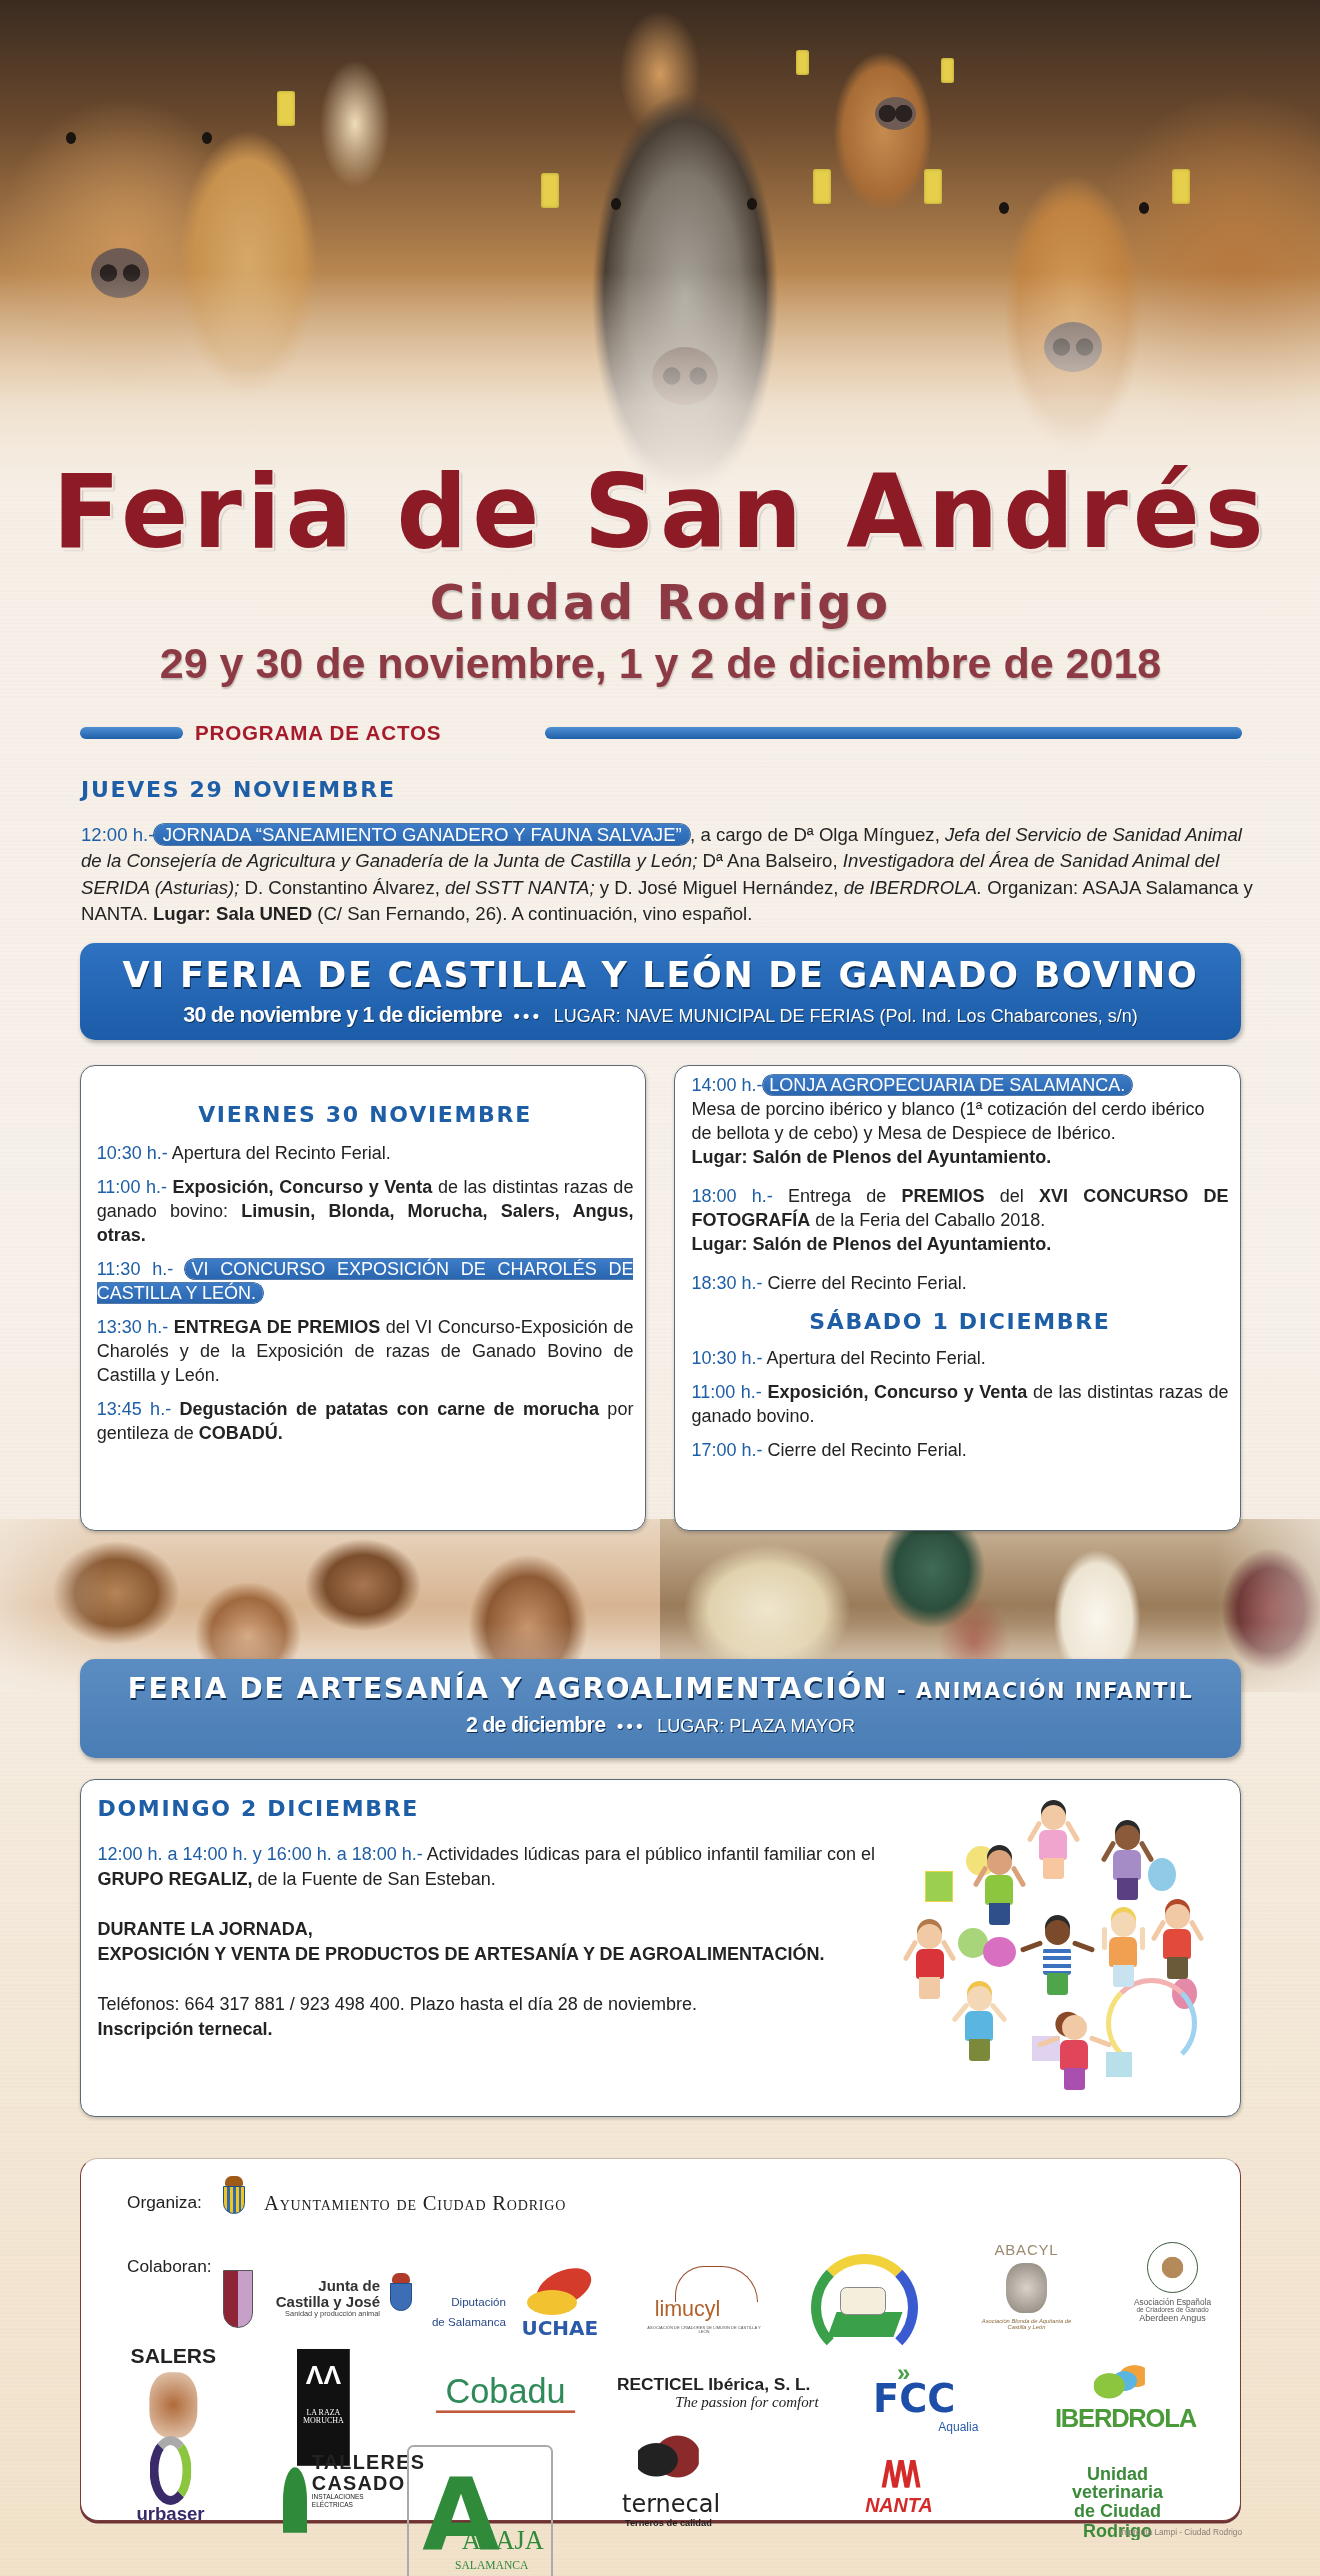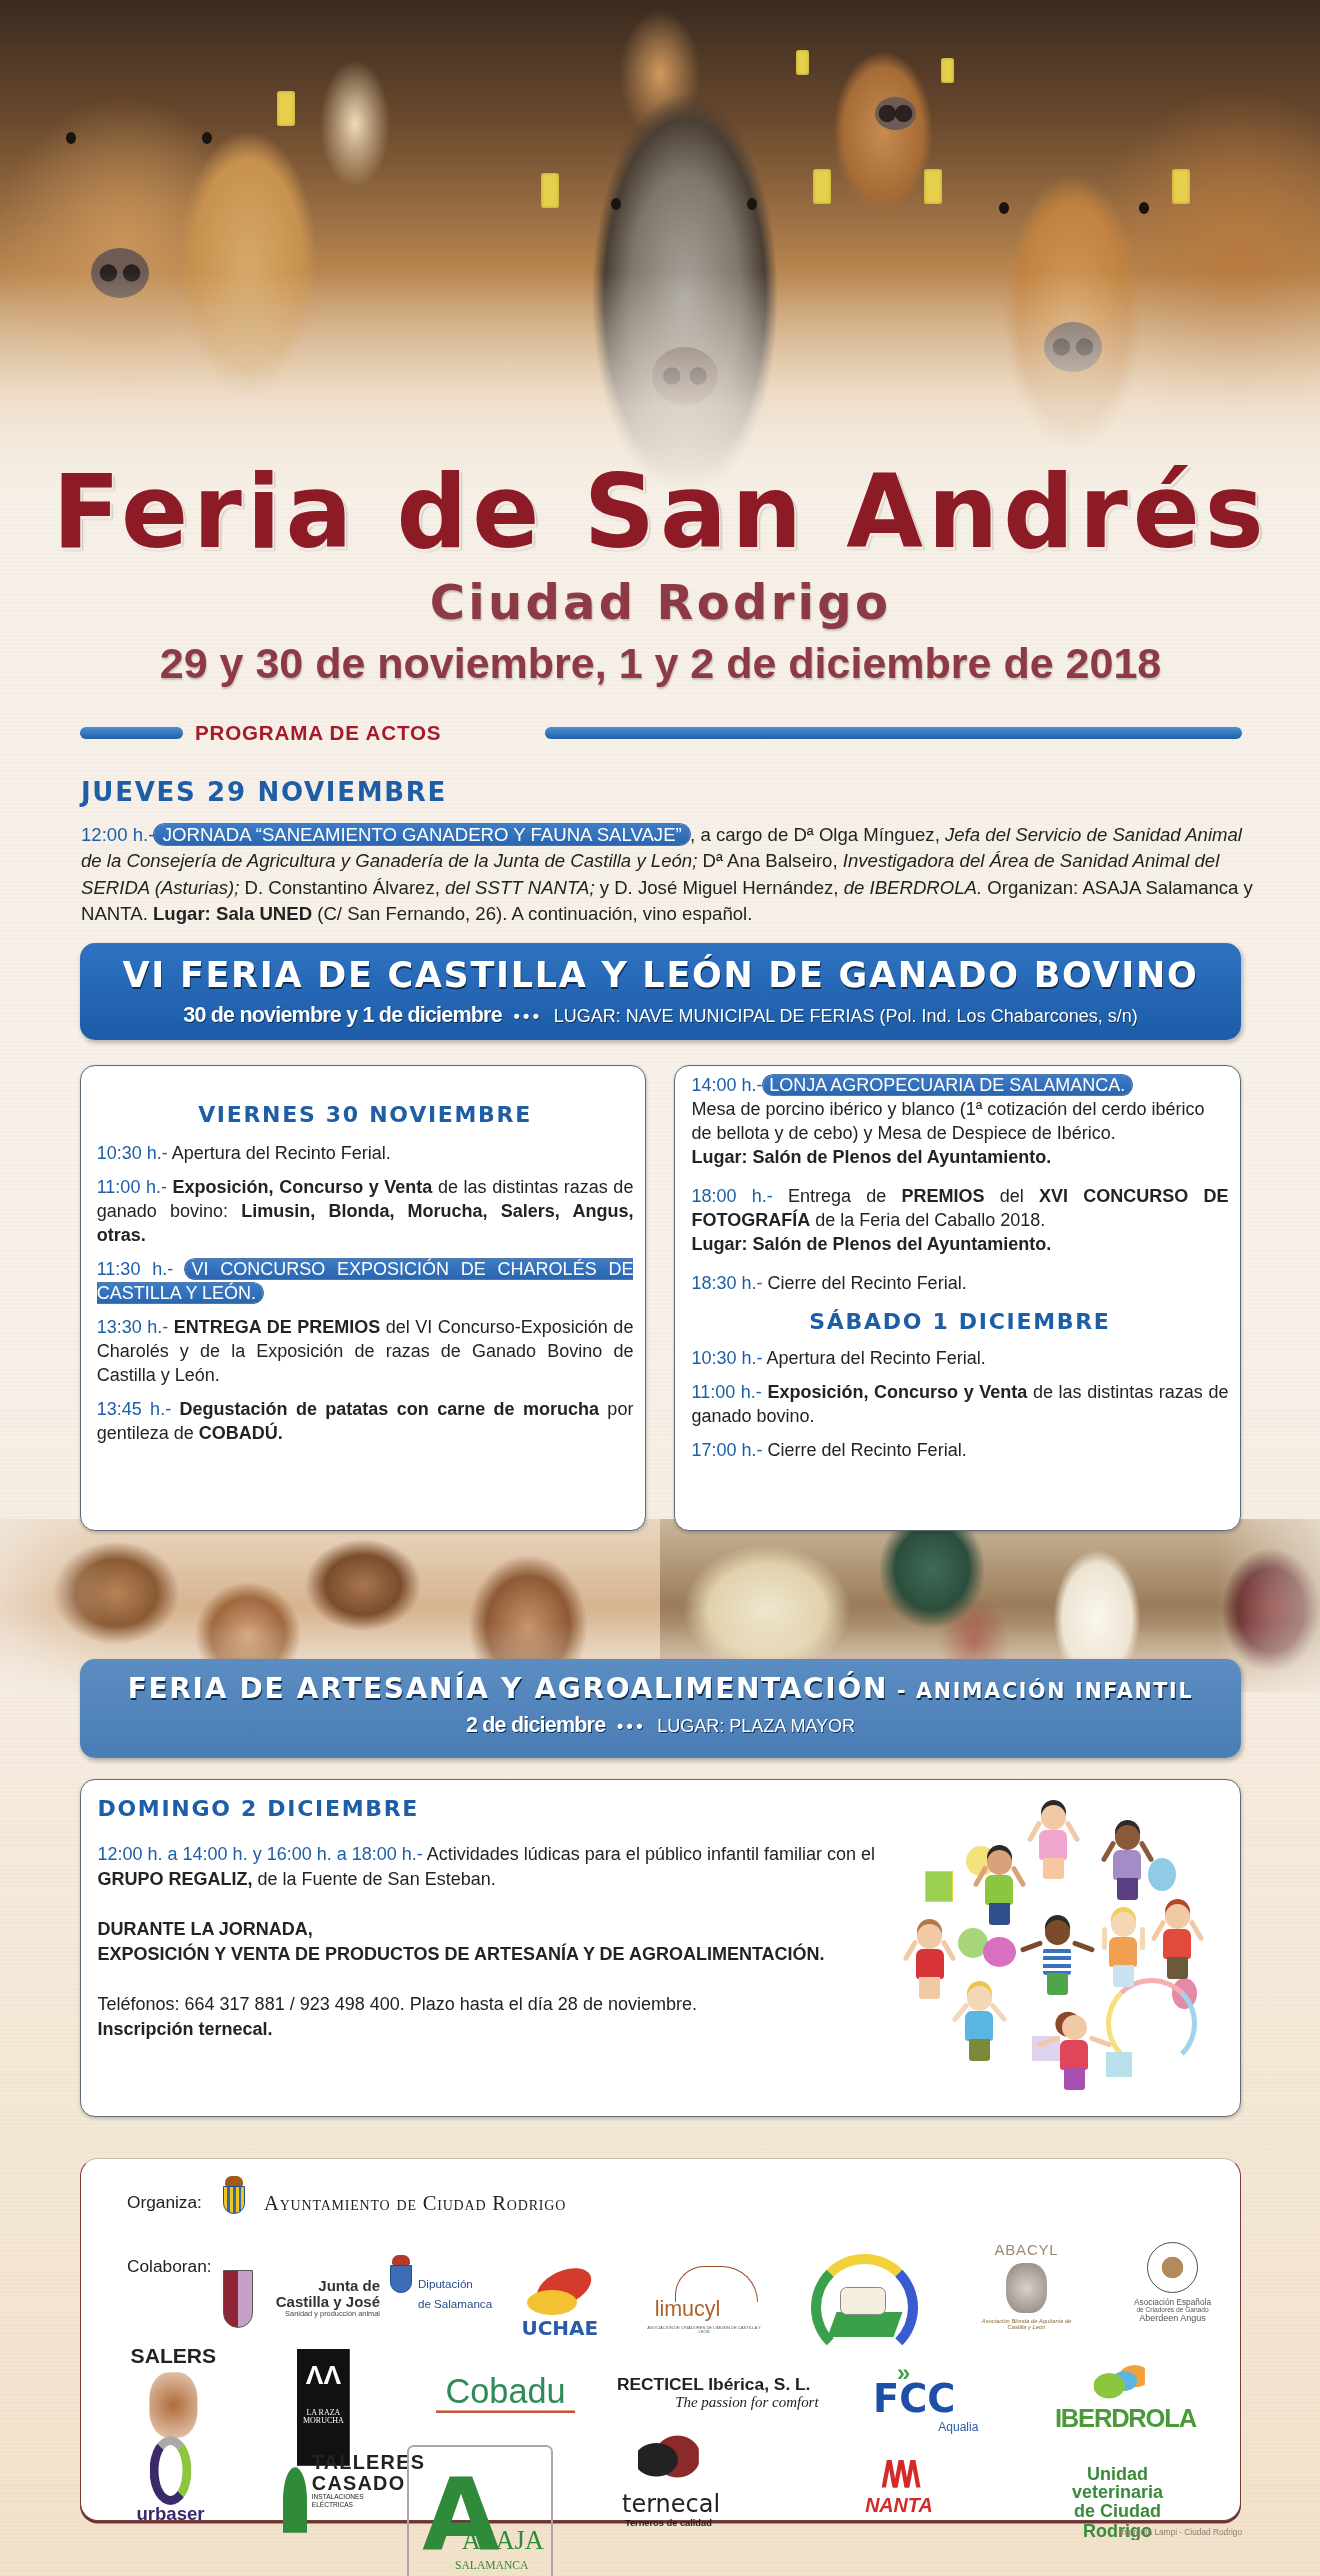--- a/index.html
+++ b/index.html
@@ -71,7 +71,7 @@
     font-family: "DejaVu Sans", sans-serif; font-weight: bold; color: #1d5ea6;
     letter-spacing: 1.7px; line-height: 1;
   }
-  .jueves-h { position: absolute; left: 81px; top: 779px; font-size: 26px; }
+  .jueves-h { position: absolute; left: 81px; top: 779px; font-size: 22px; }
   .jueves-body {
     position: absolute; left: 81px; top: 822px; width: 1172px;
     font-family: "Liberation Sans Narrow", "Liberation Sans", sans-serif;

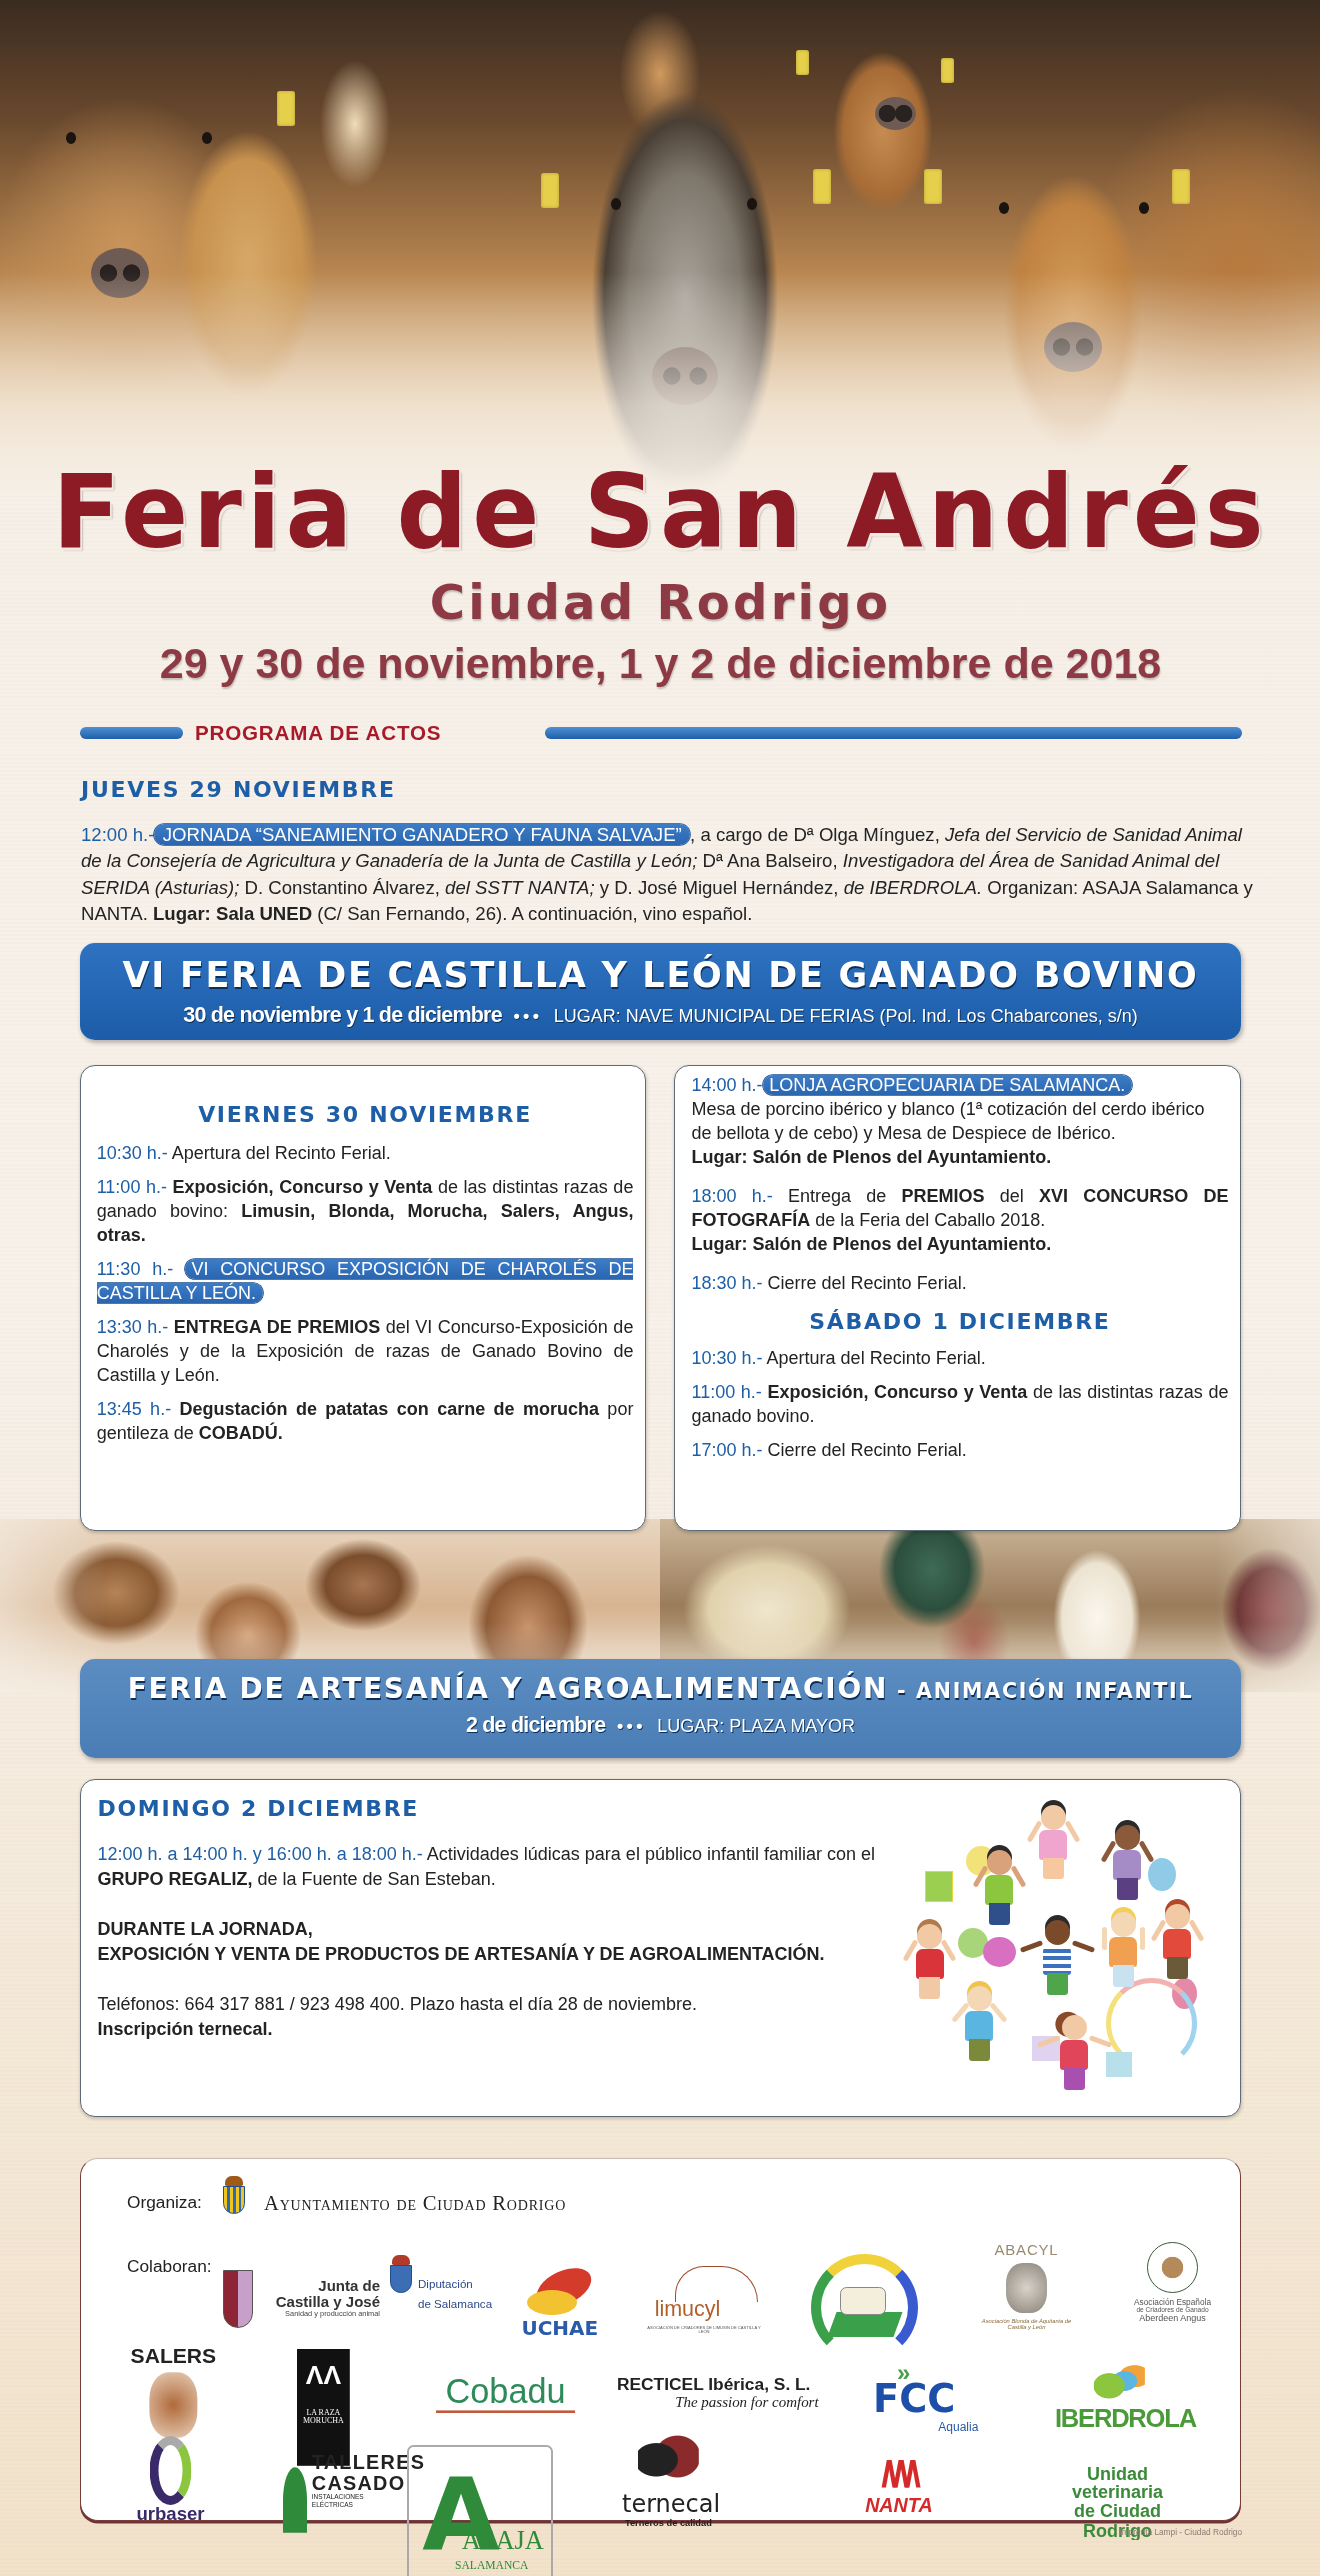--- a/index.html
+++ b/index.html
@@ -402,7 +402,7 @@
     <span class="ltext" style="margin-left:36px;font-size:15px;font-weight:bold;color:#333">Castilla y José</span>
     <span class="ltext" style="margin-left:36px;font-size:7.4px;color:#444">Sanidad y producción animal</span>
   </div>
-  <div class="logo" style="left: 309px; top: 96px; width: 116px; height: 83px; text-align: left;">
+  <div class="logo" style="left: 309px; top: 114px; width: 116px; height: 83px; text-align: right;">
     <span class="crest" style="left:0;top:0">
         <span class="crown" style="background:#b23a2a"></span>
         <span class="shield" style="background:#3d6db5"></span>

